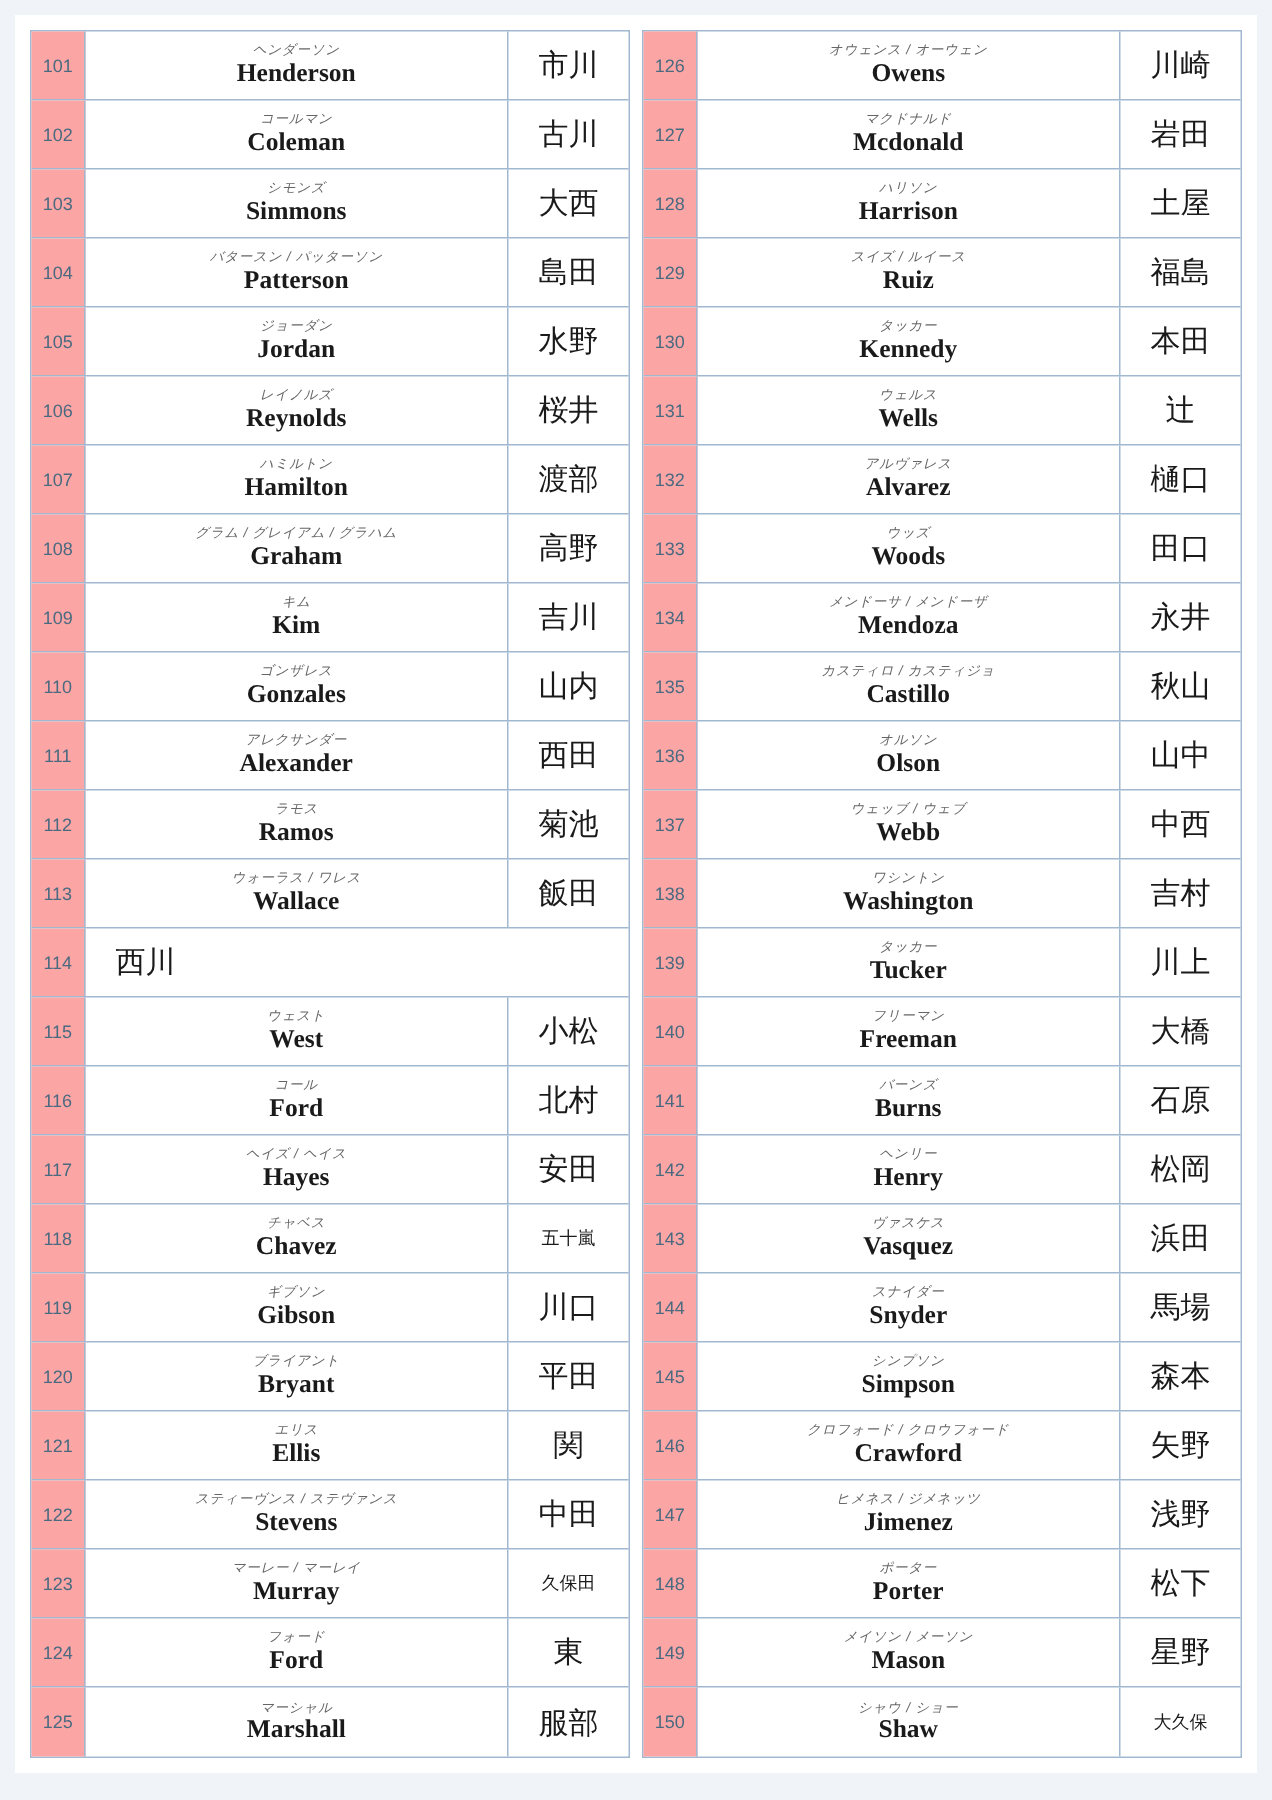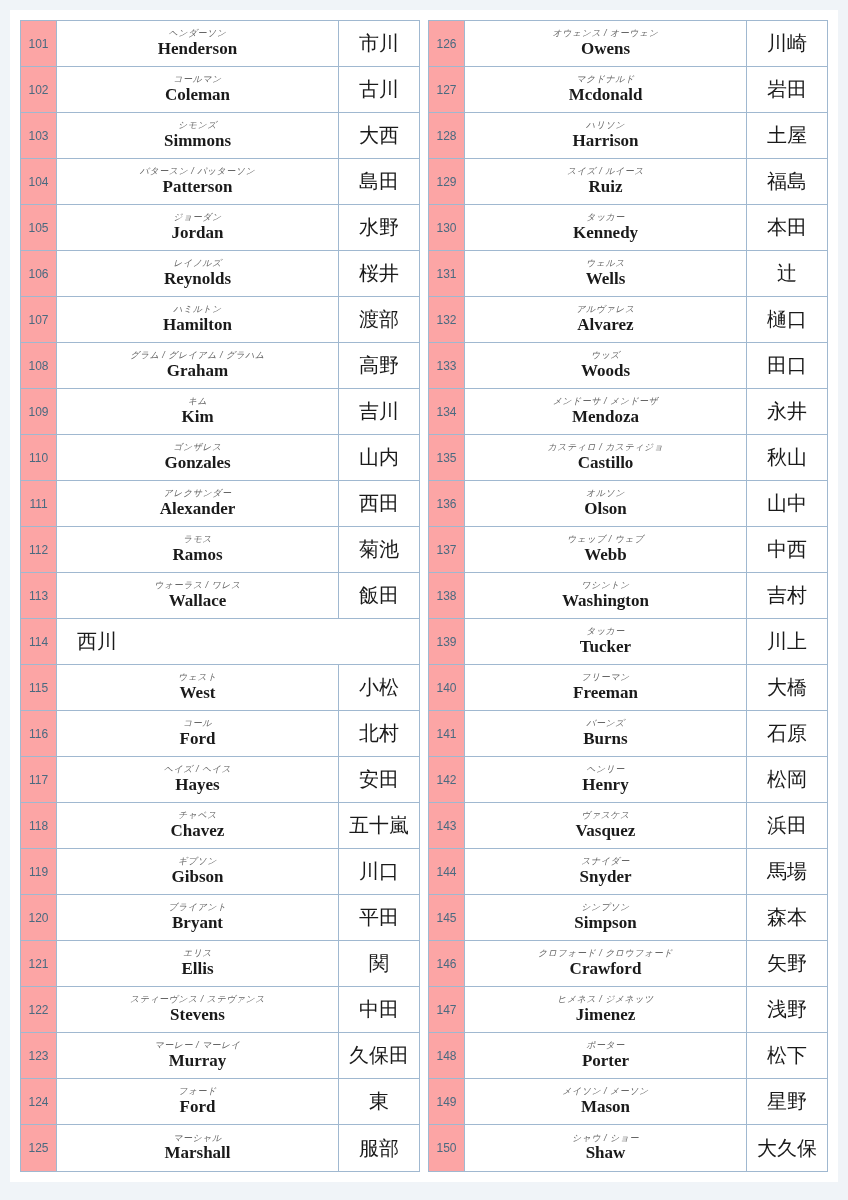--- a/index.html
+++ b/index.html
@@ -79,7 +79,7 @@
       text-align: center;
     }
     .jp-name.large {
-      font-size: 20px;
+      font-size: 12px;
     }
   </style>
 </head>

